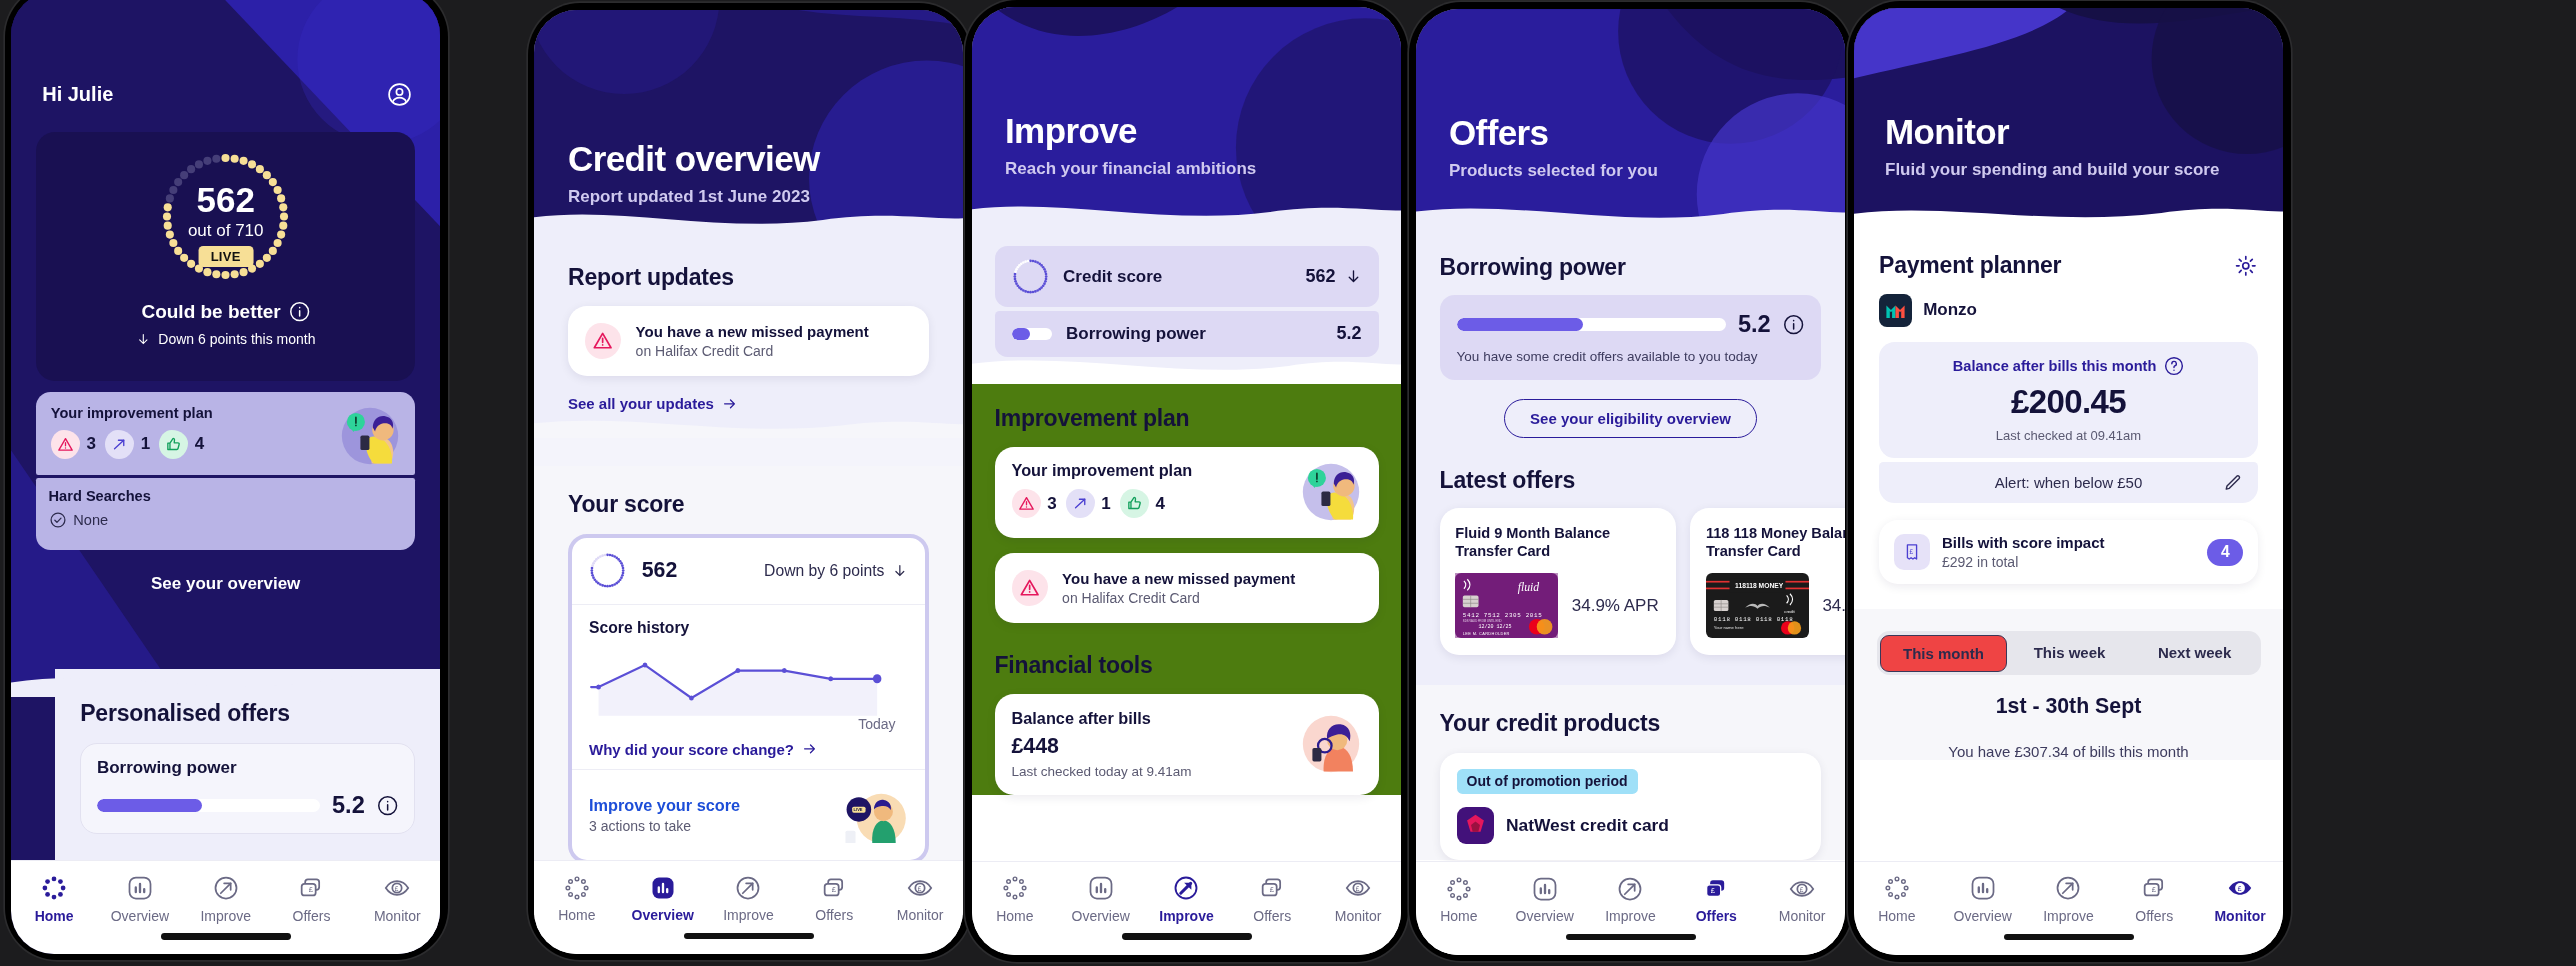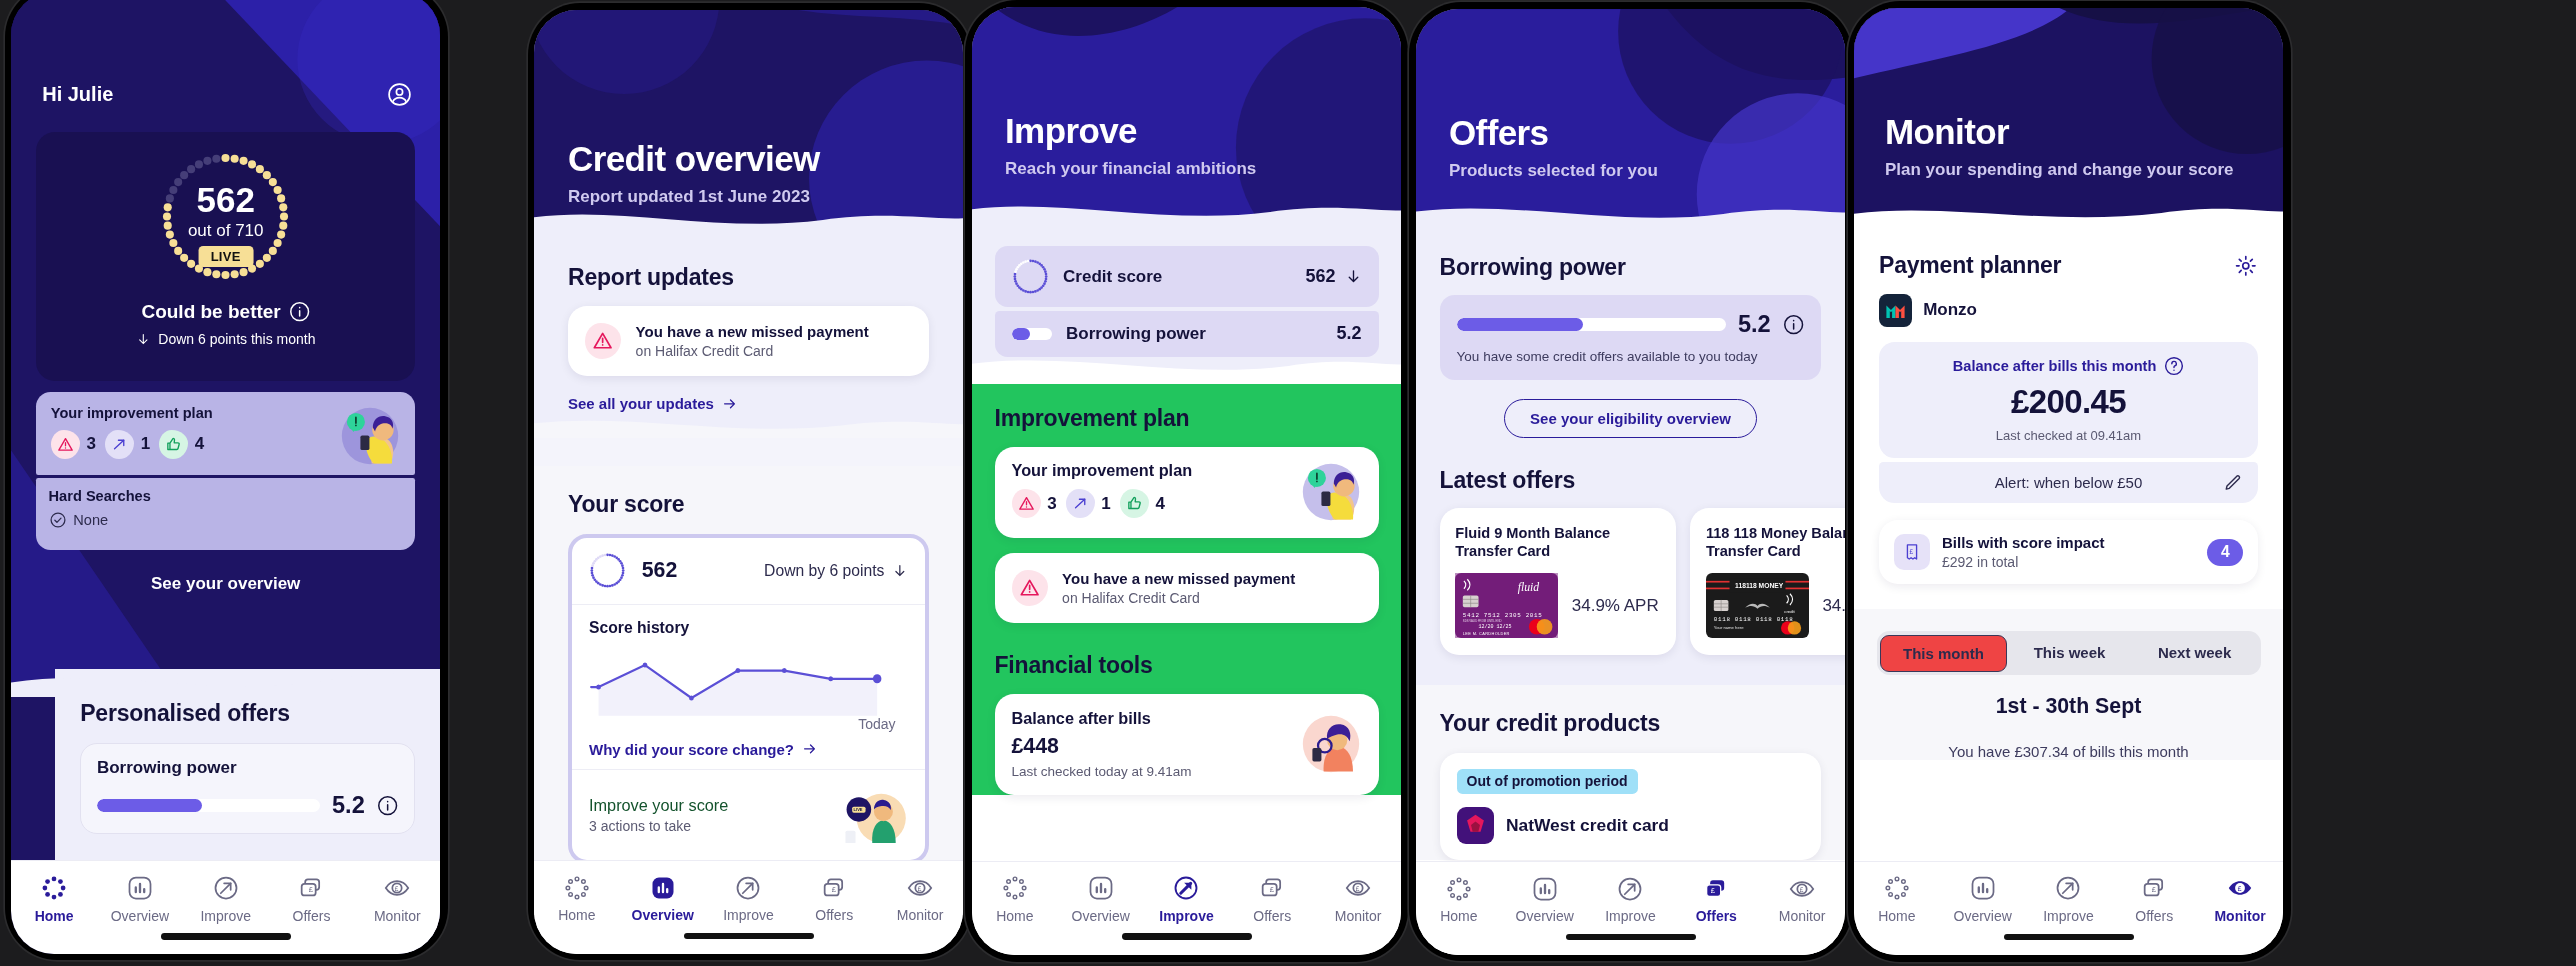--- a/index.html
+++ b/index.html
@@ -1120,7 +1120,7 @@
             <circle cx="700" cy="90" r="170" fill="#161046" opacity=".8"></circle>
           </svg>
           <div class="hero-title">Monitor</div>
-          <div class="hero-sub">Plan your spending and change your score</div>
+          <div class="hero-sub">Fluid your spending and build your score</div>
           <svg class="wave-bottom" viewBox="0 0 100 10" preserveAspectRatio="none">
             <path d="M0 6 C20 1, 44 9, 70 5 C86 2, 94 6, 100 4 L100 10 L0 10 Z" fill="#ffffff"></path>
           </svg>

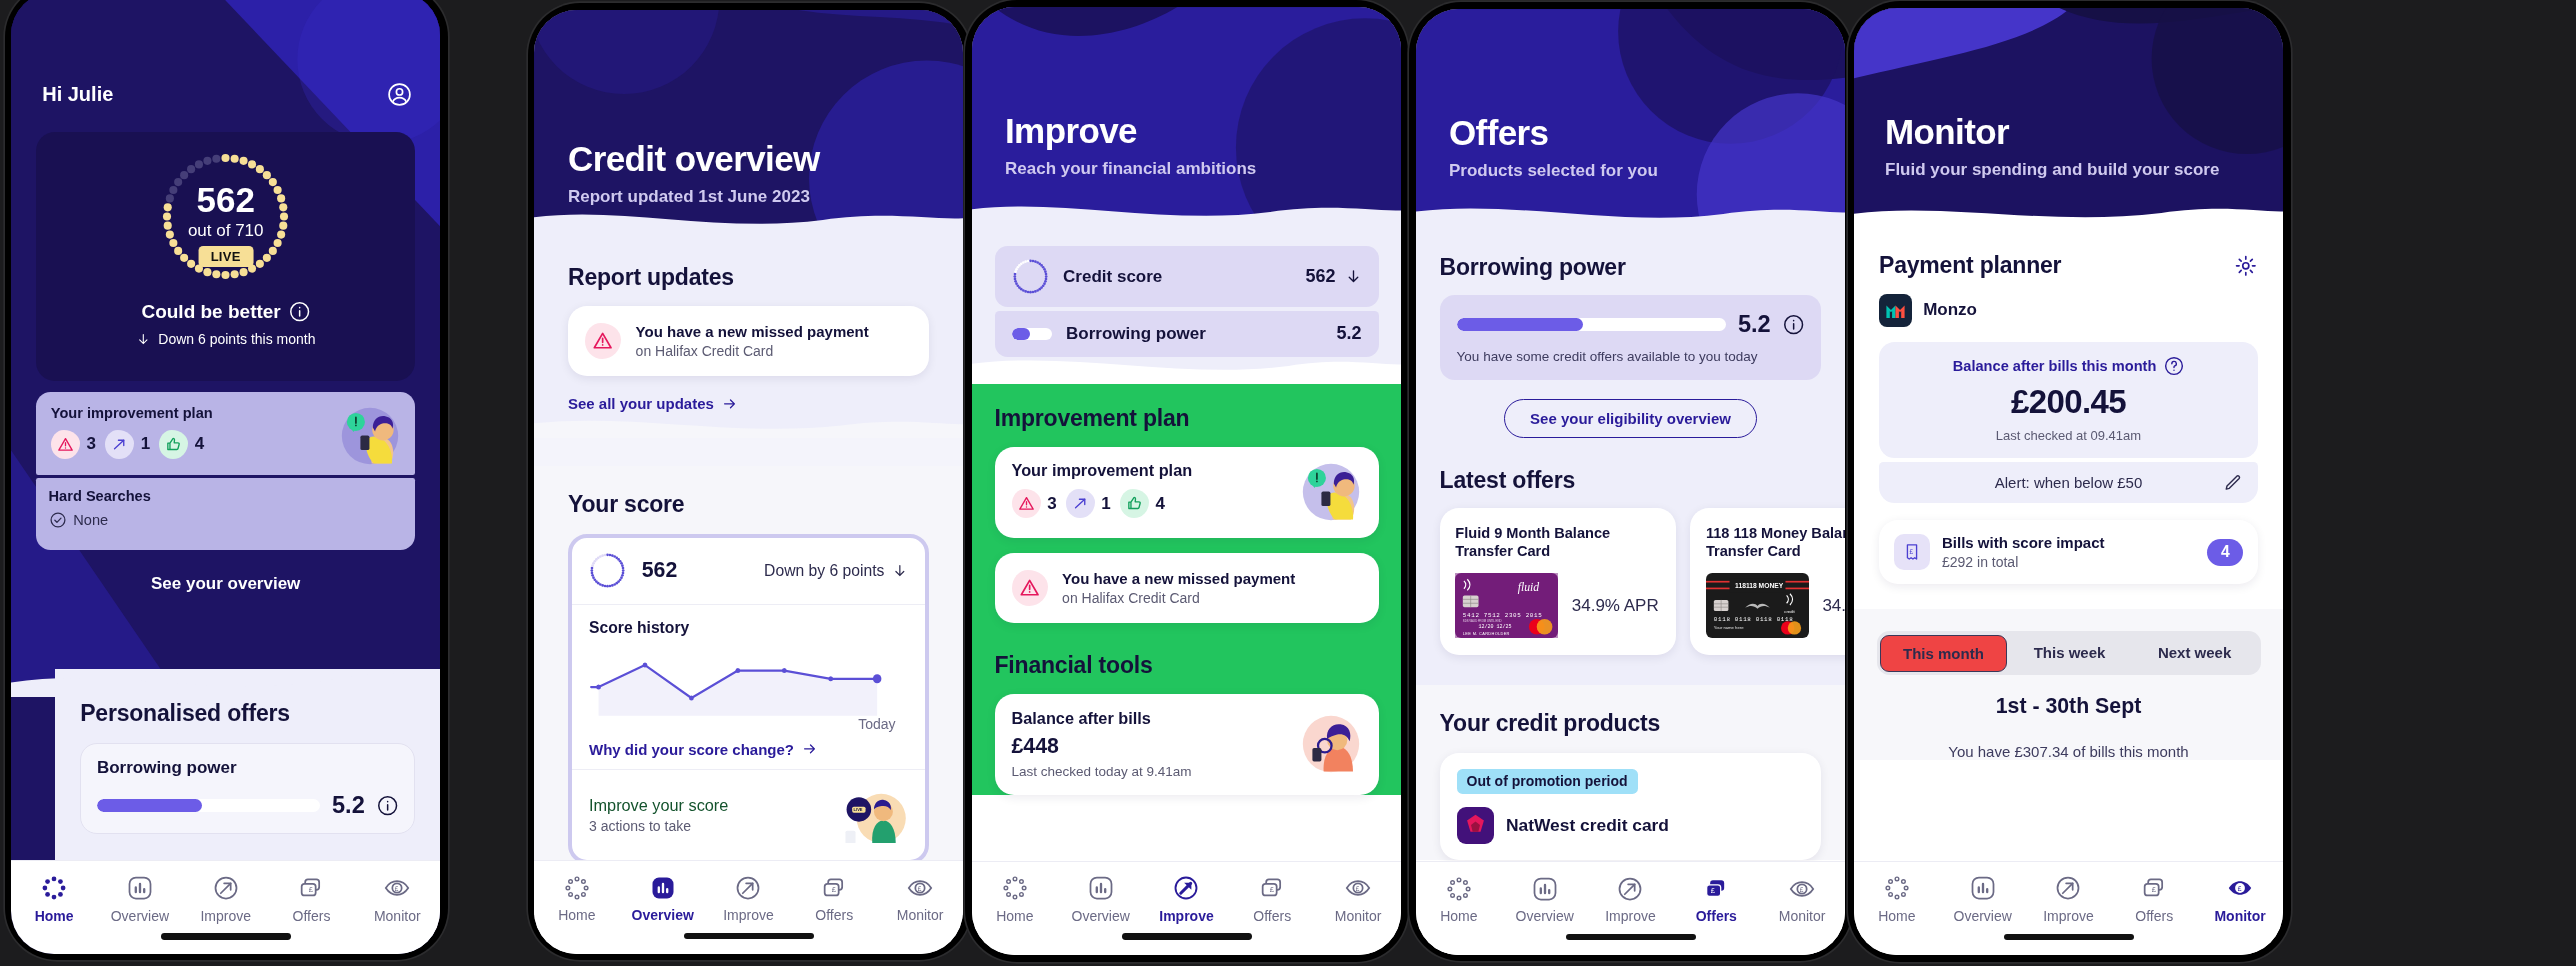--- a/index.html
+++ b/index.html
@@ -185,7 +185,7 @@
   .srow .lbl { font-size: 17px; font-weight: 700; color: #14123a; }
   .srow .val { margin-left: auto; font-size: 18px; font-weight: 700; color: #14123a;
      display: flex; align-items: center; gap: 9px;}
-  .p3-body { padding: 22.5px 22.5px 0; background:#22c55e;}
+  .p3-body { padding: 22.5px 22.5px 0; background:#4d7c0f;}
   .ip-card { margin-top: 14.6px; padding: 14.6px 17px; display:flex; justify-content: space-between;}
   .ip-card .ptitle { font-size: 16.3px; font-weight: 700; color:#14123a;}
   .ft-card { margin-top: 14.6px; padding: 15.7px 17px; display:flex; justify-content: space-between; align-items:center;}

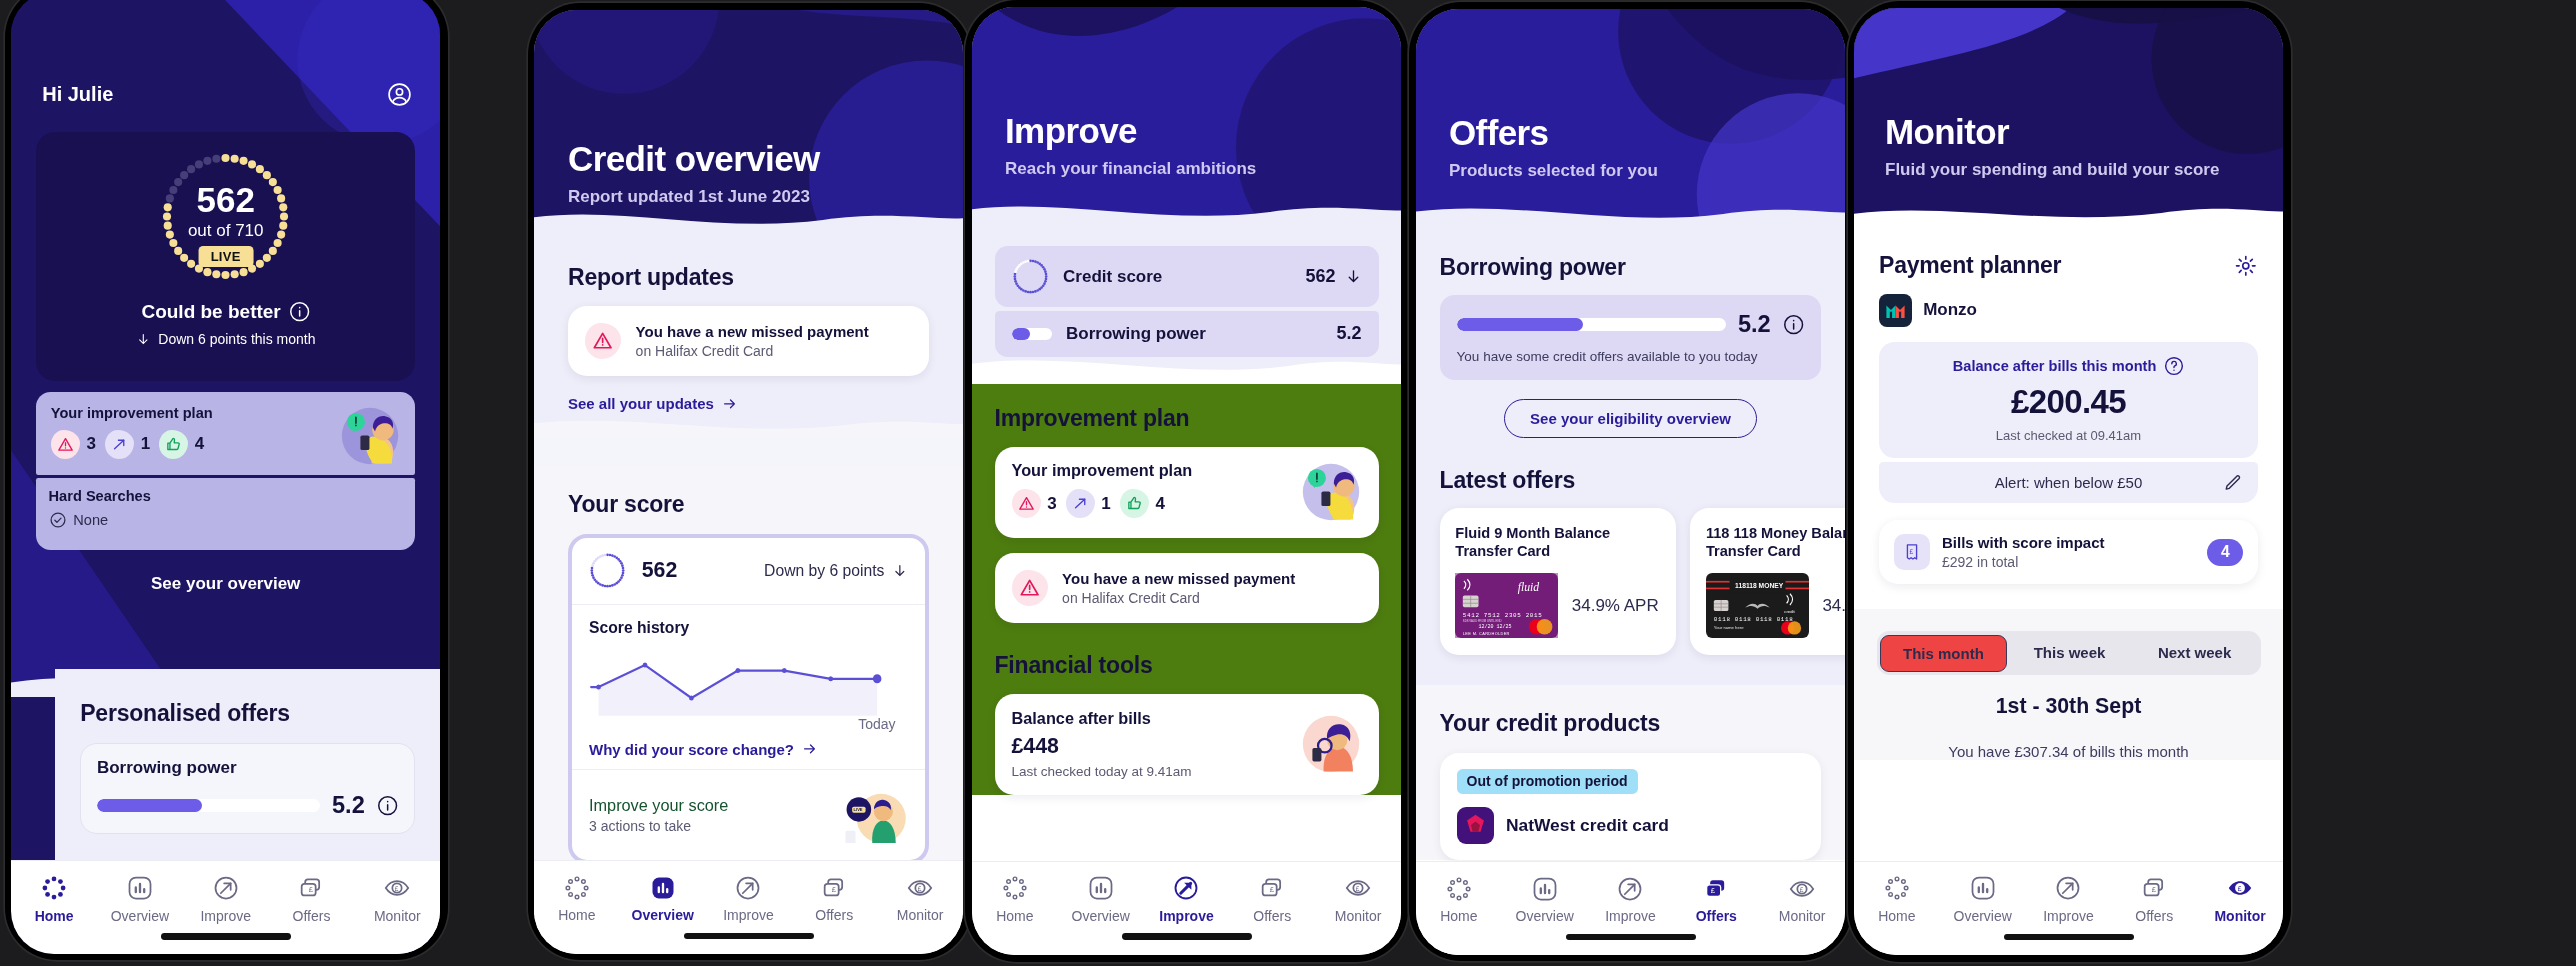--- a/index.html
+++ b/index.html
@@ -172,7 +172,7 @@
   .chart-wrap { position: relative; height: 84px; margin-top: 6.7px; }
   .today-lbl { position: absolute; right: 12.4px; bottom: -3.4px; font-size: 14px; color: #6b6a85; }
   .improve-card { border-top: 1.1px solid #ededf5; padding: 17px; display:flex; justify-content: space-between; align-items:center;}
-  .improve-card .it { font-size: 16.3px; font-weight: 400; color:#14532d;}
+  .improve-card .it { font-size: 16.3px; font-weight: 700; color:#1d4ed8;}
   .improve-card .is { font-size: 14px; color:#5b5a72; margin-top:3.4px;}
 
   

